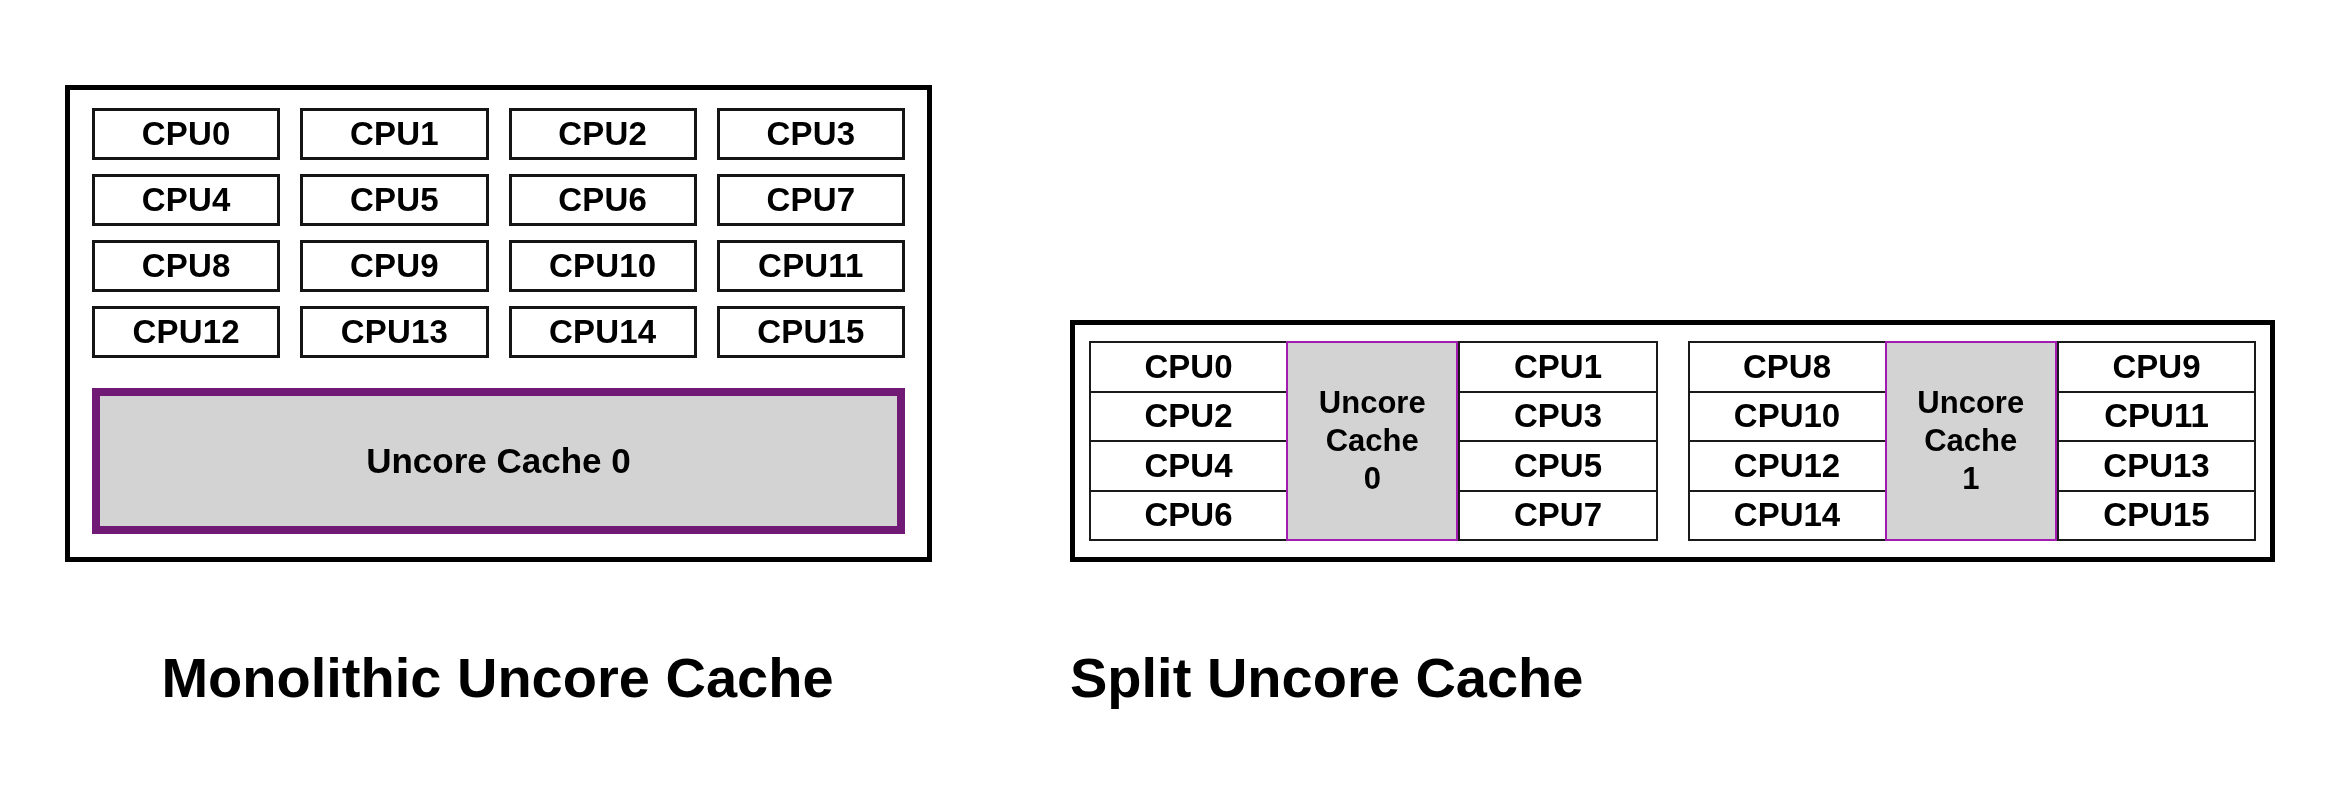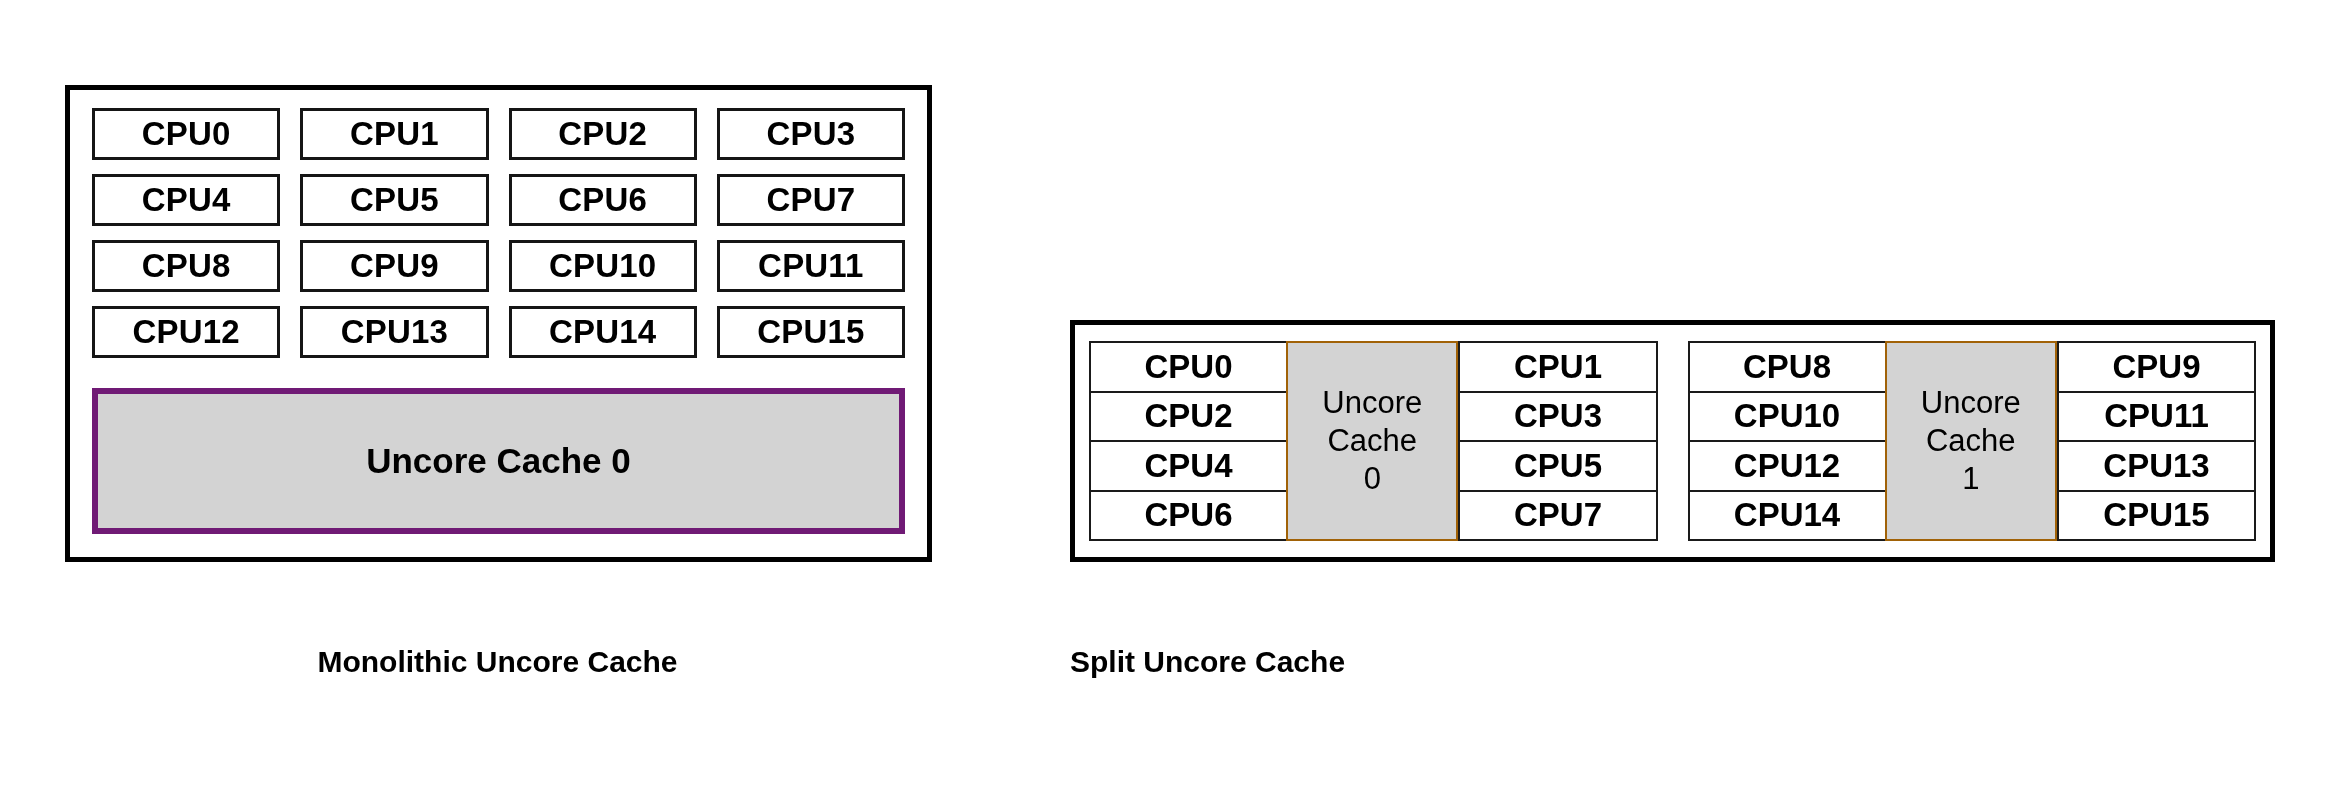--- a/index.html
+++ b/index.html
@@ -112,7 +112,7 @@
   .split-uncore {
     flex: 0.88 1 0;
     box-sizing: border-box;
-    border: 2px solid #a16207;
+    border: 2px solid #a21caf;
     margin-left: -2px;
     background: #d3d3d3;
     display: flex;
@@ -120,7 +120,7 @@
     align-items: center;
     justify-content: center;
     font-size: 31px;
-    font-weight: normal;
+    font-weight: bold;
     line-height: 1.22;
     text-align: center;
   }

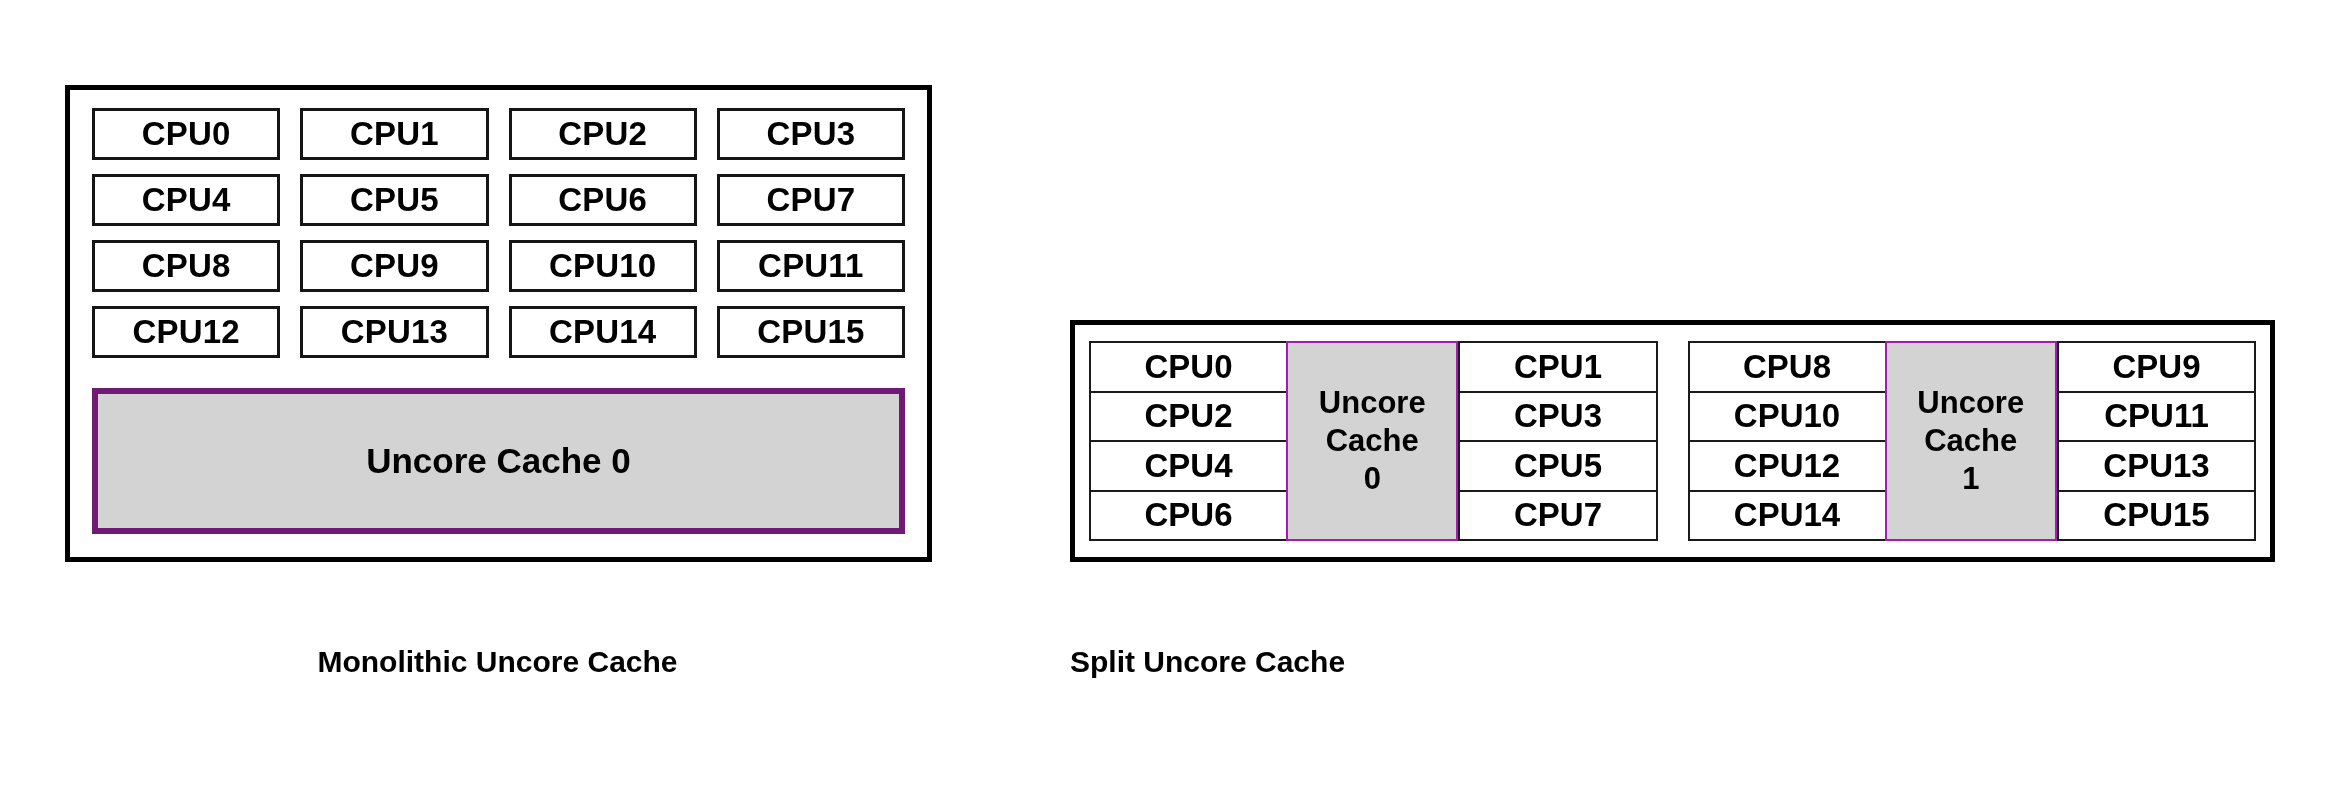--- a/index.html
+++ b/index.html
@@ -60,7 +60,7 @@
     top: 298px;
     height: 146px;
     box-sizing: border-box;
-    border: 6px solid #701a75;
+    border: 8px solid #701a75;
     background: #d3d3d3;
     display: flex;
     align-items: center;

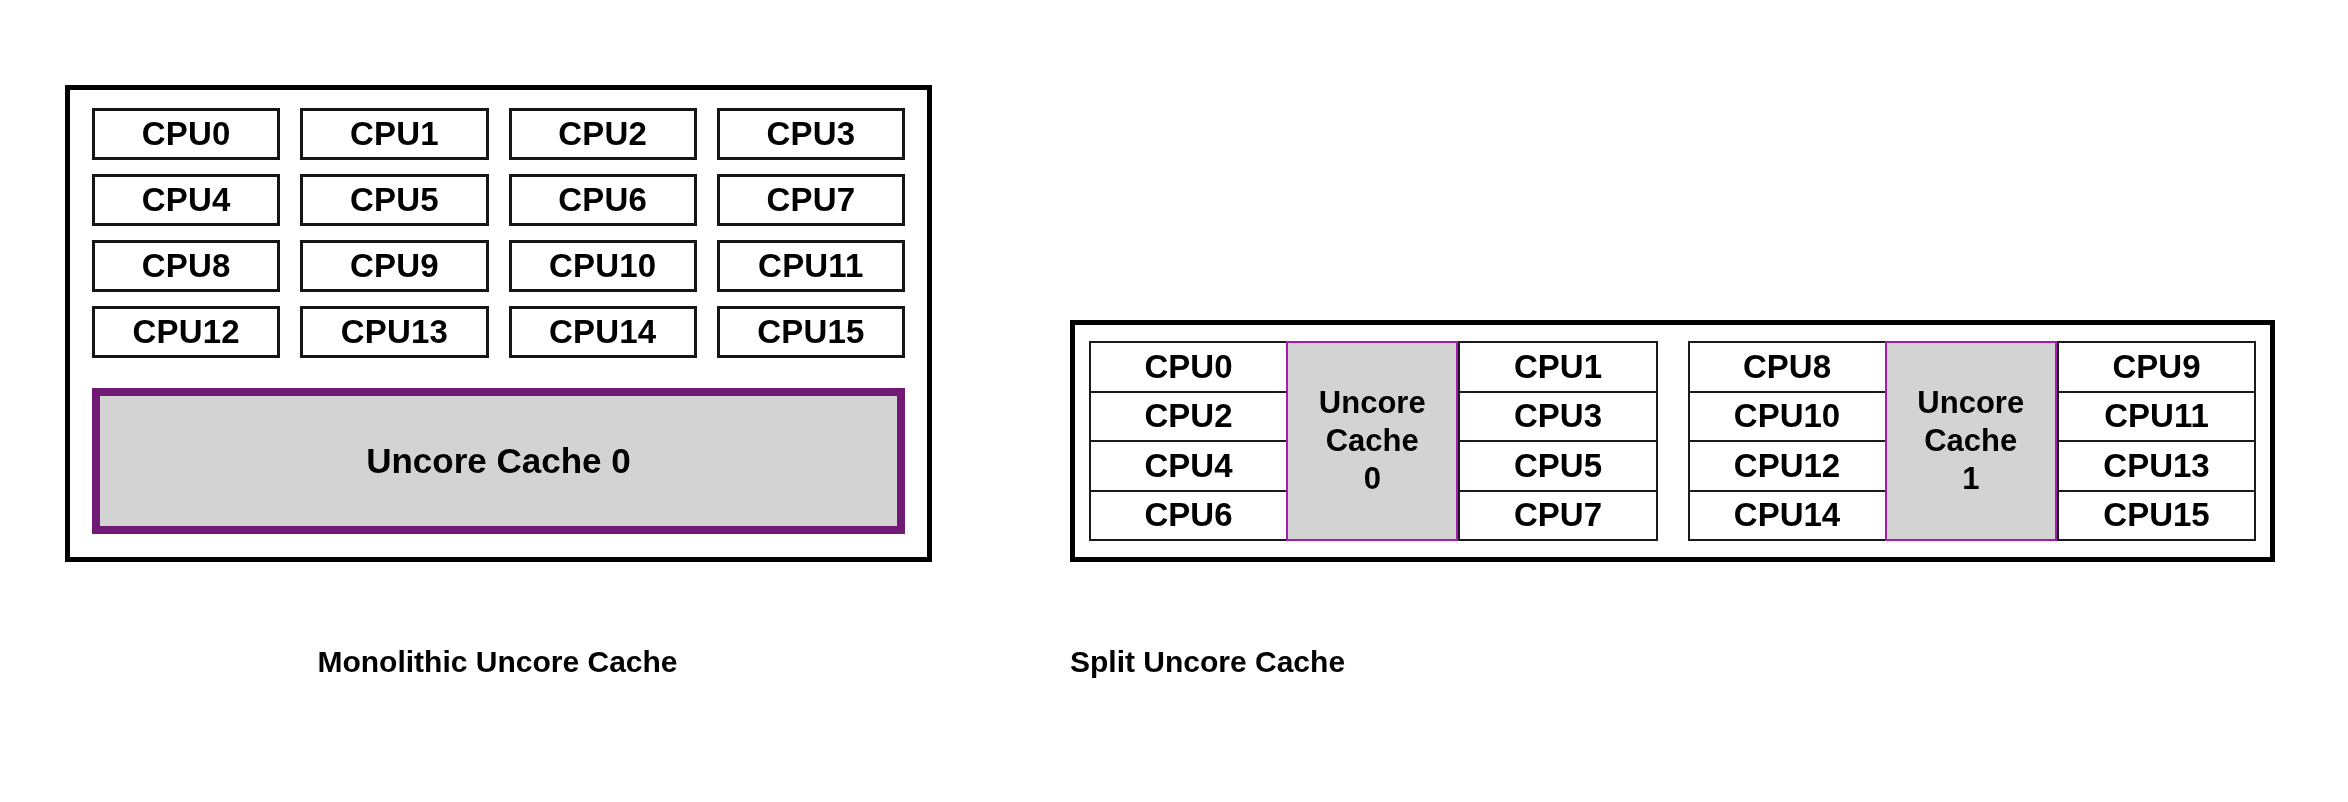--- a/index.html
+++ b/index.html
@@ -128,7 +128,7 @@
   
   .caption {
     position: absolute;
-    font-size: 30px;
+    font-size: 56px;
     font-weight: bold;
     white-space: nowrap;
     color: #000000;

